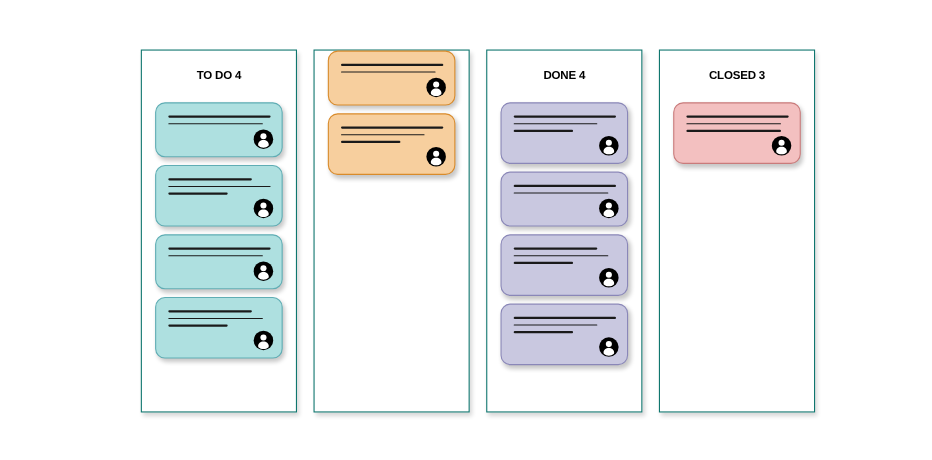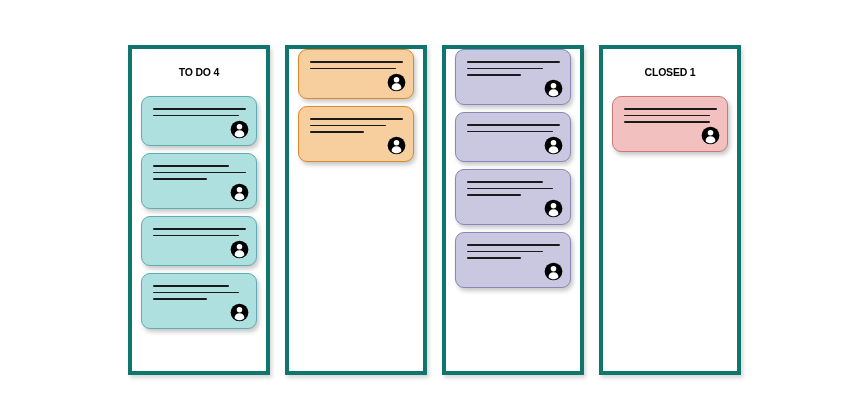--- a/index.html
+++ b/index.html
@@ -26,7 +26,7 @@
     width: 142px;
     height: 330px;
     background: #ffffff;
-    border: 4px solid #0f766e;
+    border: 1px solid #0f766e;
     box-shadow: 2px 3px 4px rgba(0,0,0,0.16);
     box-sizing: border-box;
     display: flex;

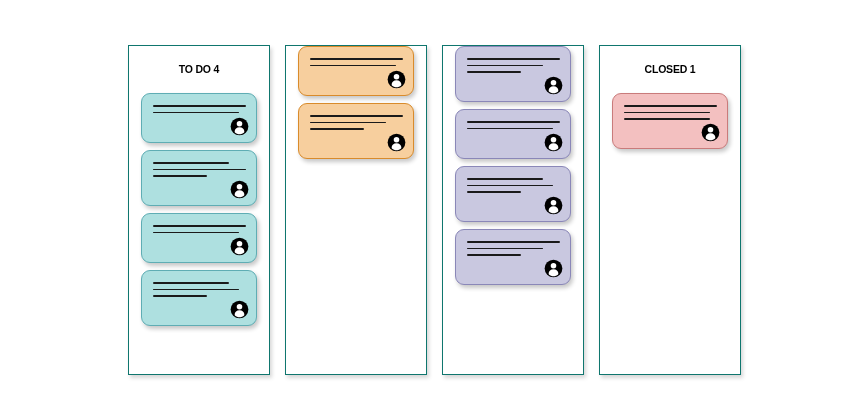--- a/index.html
+++ b/index.html
@@ -180,6 +180,7 @@
       </div>
     </div>
     <div class="column">
+      <div class="column-header">DONE 4</div>
       <div class="card-list">
         <div class="card purple h3">
           <div class="lines">

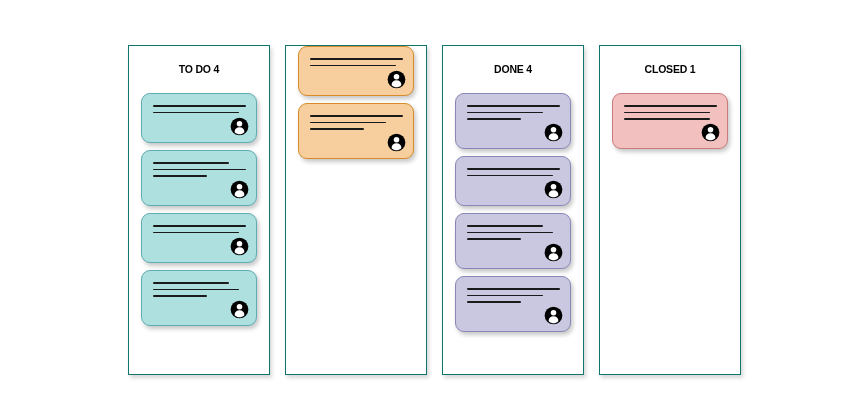--- a/index.html
+++ b/index.html
@@ -232,7 +232,7 @@
       </div>
     </div>
     <div class="column">
-      <div class="column-header">CLOSED 1</div>
+      <div class="column-header">CLOSED 3</div>
       <div class="card-list">
         <div class="card pink h3">
           <div class="lines">

